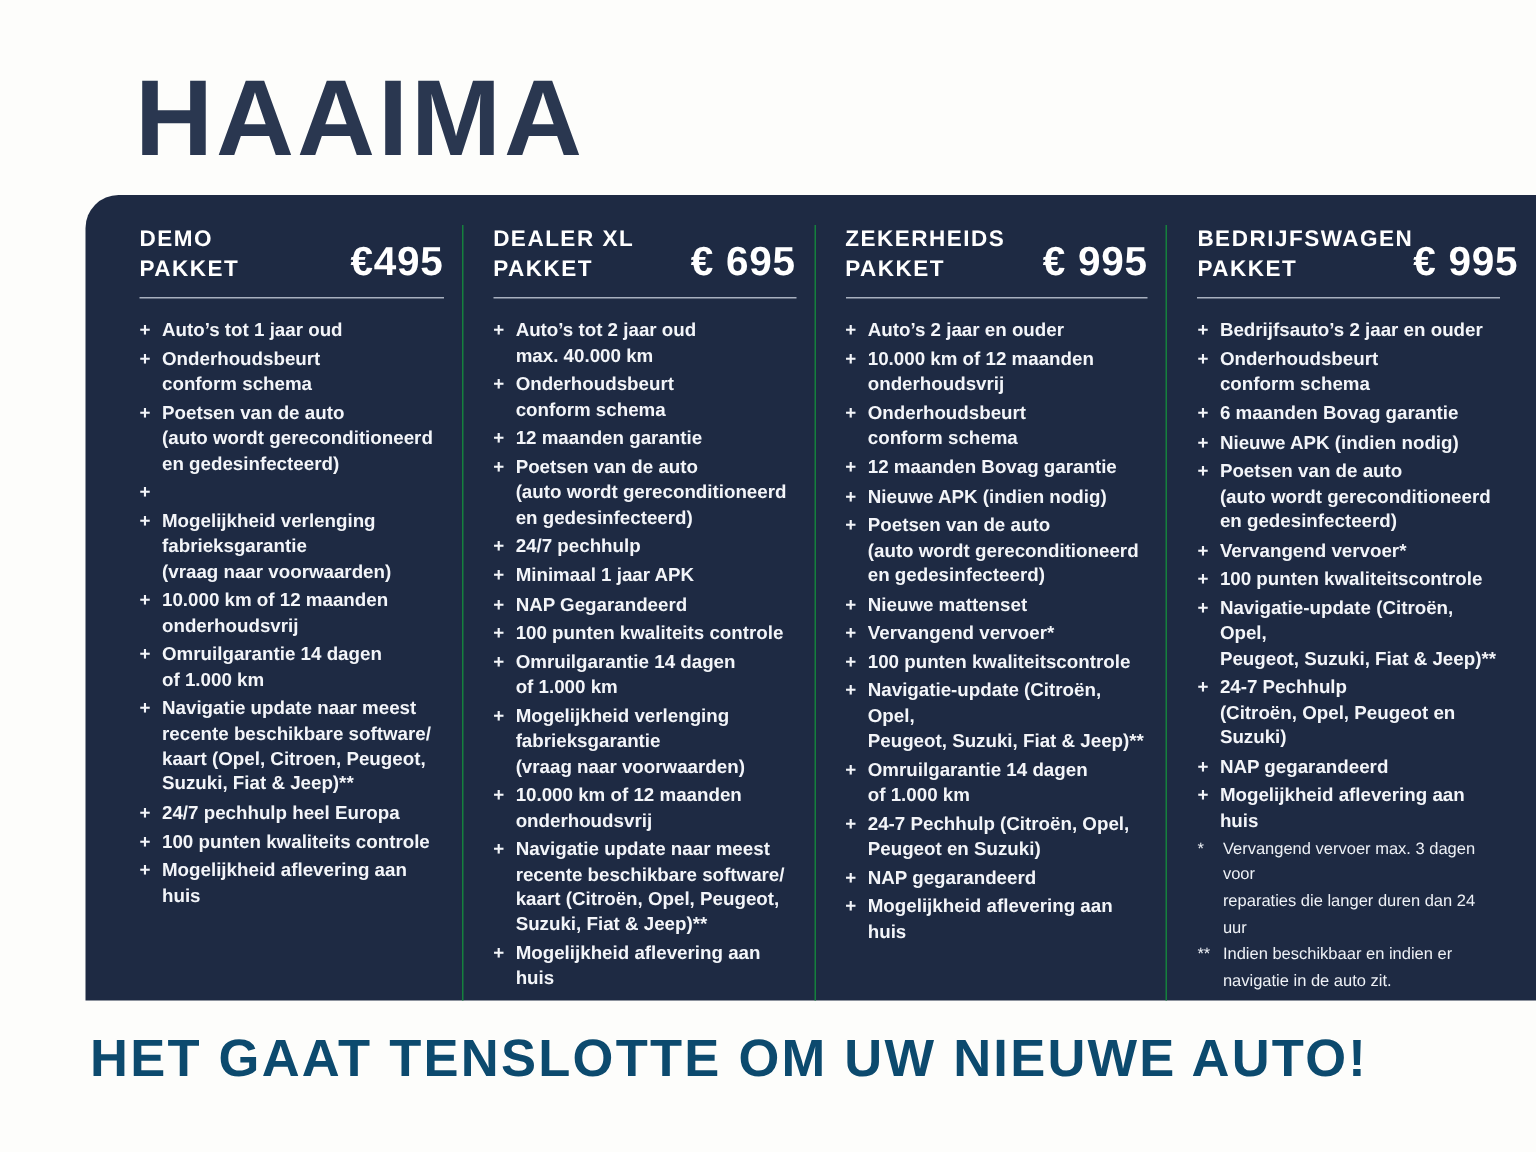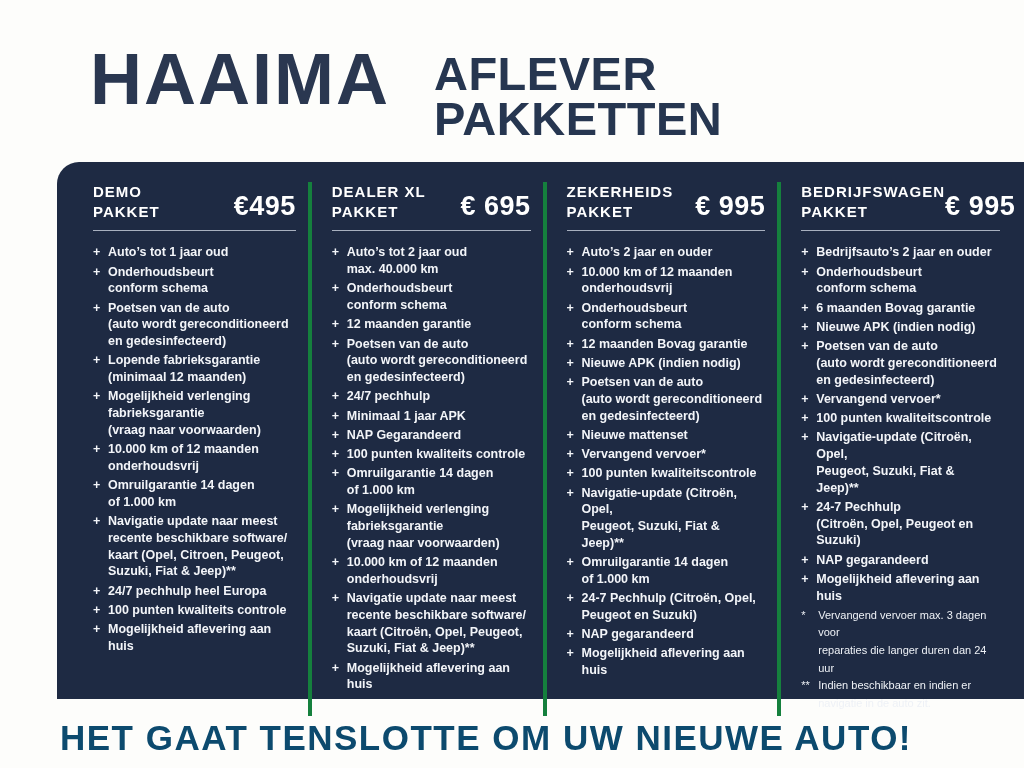--- a/index.html
+++ b/index.html
@@ -66,10 +66,6 @@
 <div class="header">
   <div class="brand">
     <div class="brand-name">HAAIMA</div>
-  </div>
-  <div class="page-title">
-    <div>AFLEVER</div>
-    <div>PAKKETTEN</div>
   </div>
 </div>
 

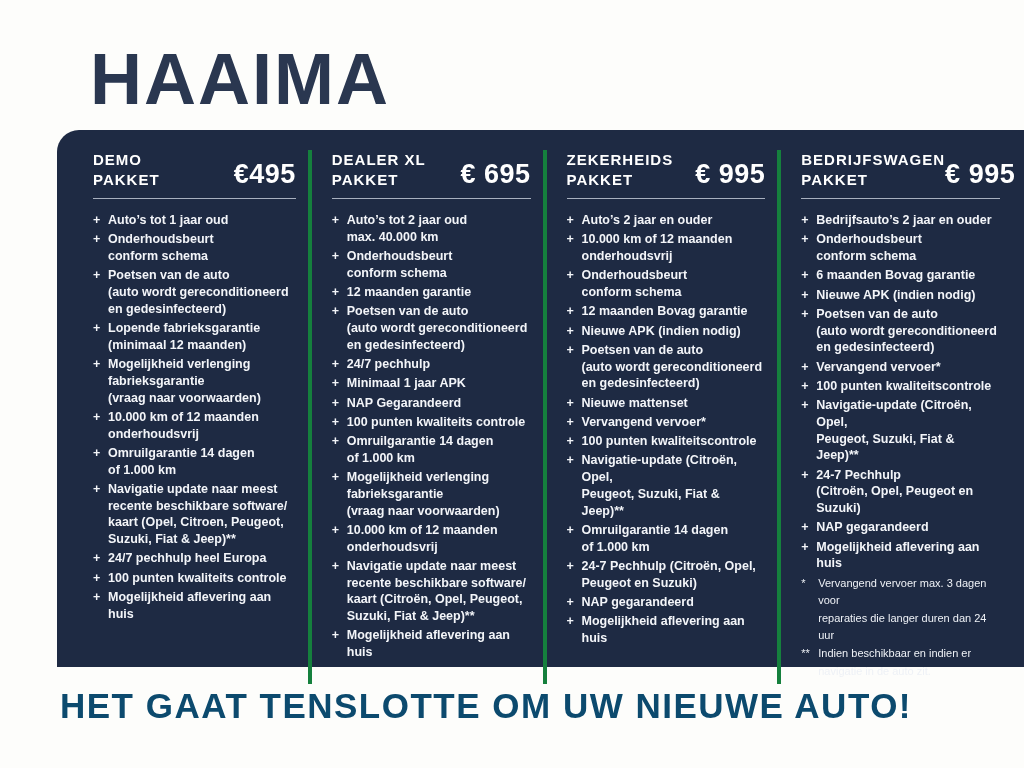--- a/index.html
+++ b/index.html
@@ -35,7 +35,7 @@
   }
   .cols { display:grid; grid-template-columns:repeat(4,1fr); height:100%; }
   .col { display:flex; flex-direction:column; padding:0 12px 0 20px; min-width:0; box-sizing:border-box; }
-  .col + .col { border-left:4px solid #15803d; }
+  .col + .col { border-left:1px solid #15803d; }
   .pkg-head { display:flex; justify-content:space-between; align-items:flex-end; color:#ffffff; }
   .pkg-title { font-size:15px; font-weight:bold; letter-spacing:1px; line-height:1.3; }
   .pkg-price { font-size:27px; font-weight:bold; letter-spacing:0.5px; line-height:1; padding-bottom:1px; white-space:pre; }

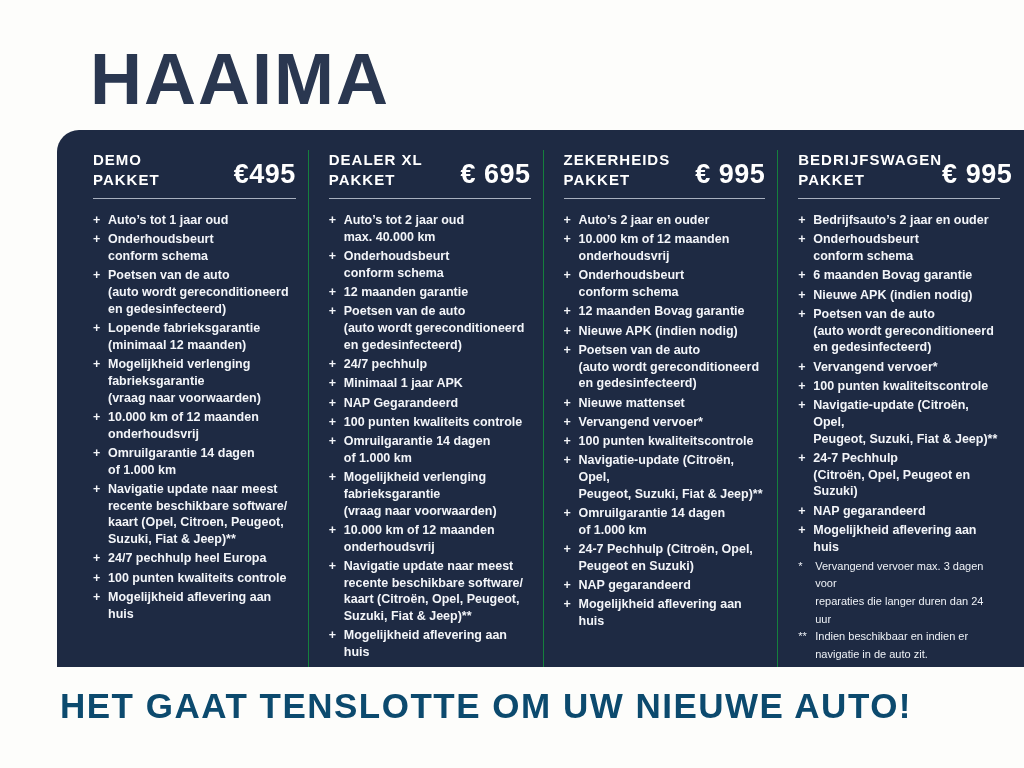--- a/index.html
+++ b/index.html
@@ -104,10 +104,6 @@
           </li>
           <li>
             <span class="plus">+</span>
-            <span class="txt">
-              <span class="line">Lopende fabrieksgarantie</span>
-              <span class="line">(minimaal 12 maanden)</span>
-            </span>
           </li>
           <li>
             <span class="plus">+</span>

